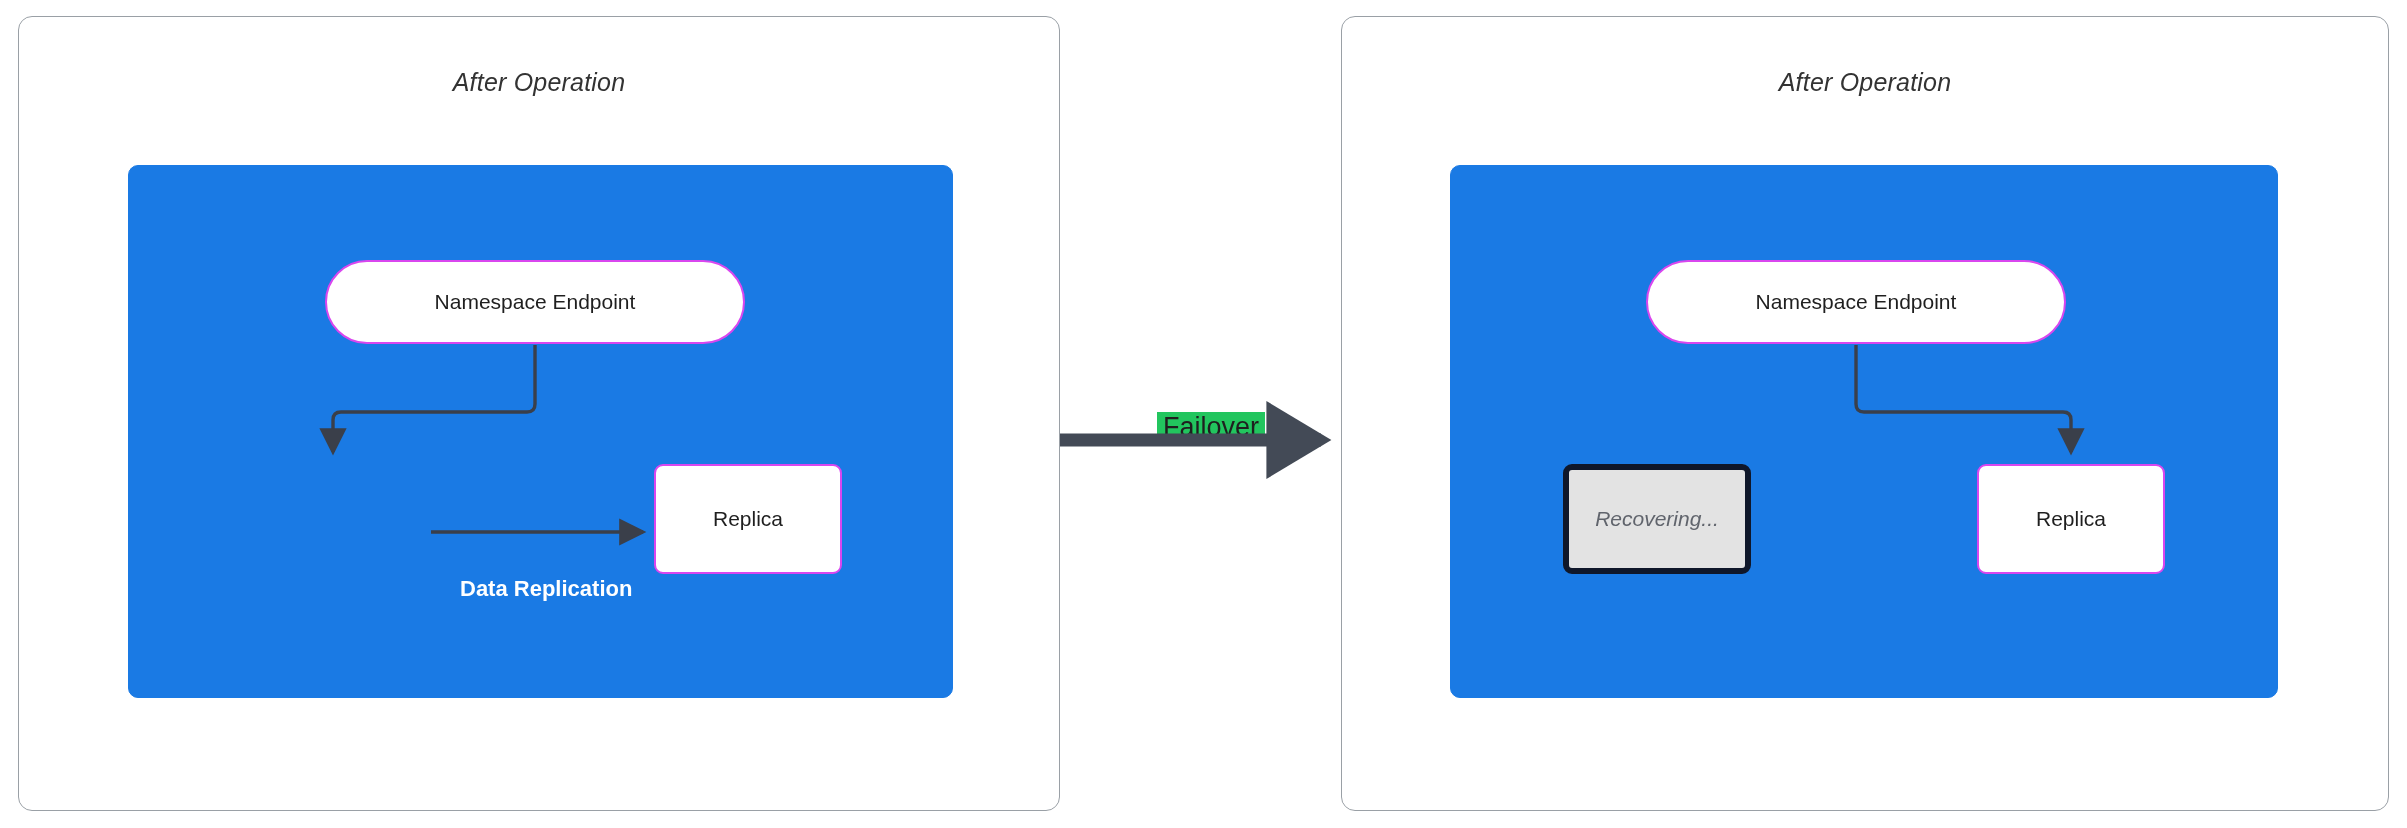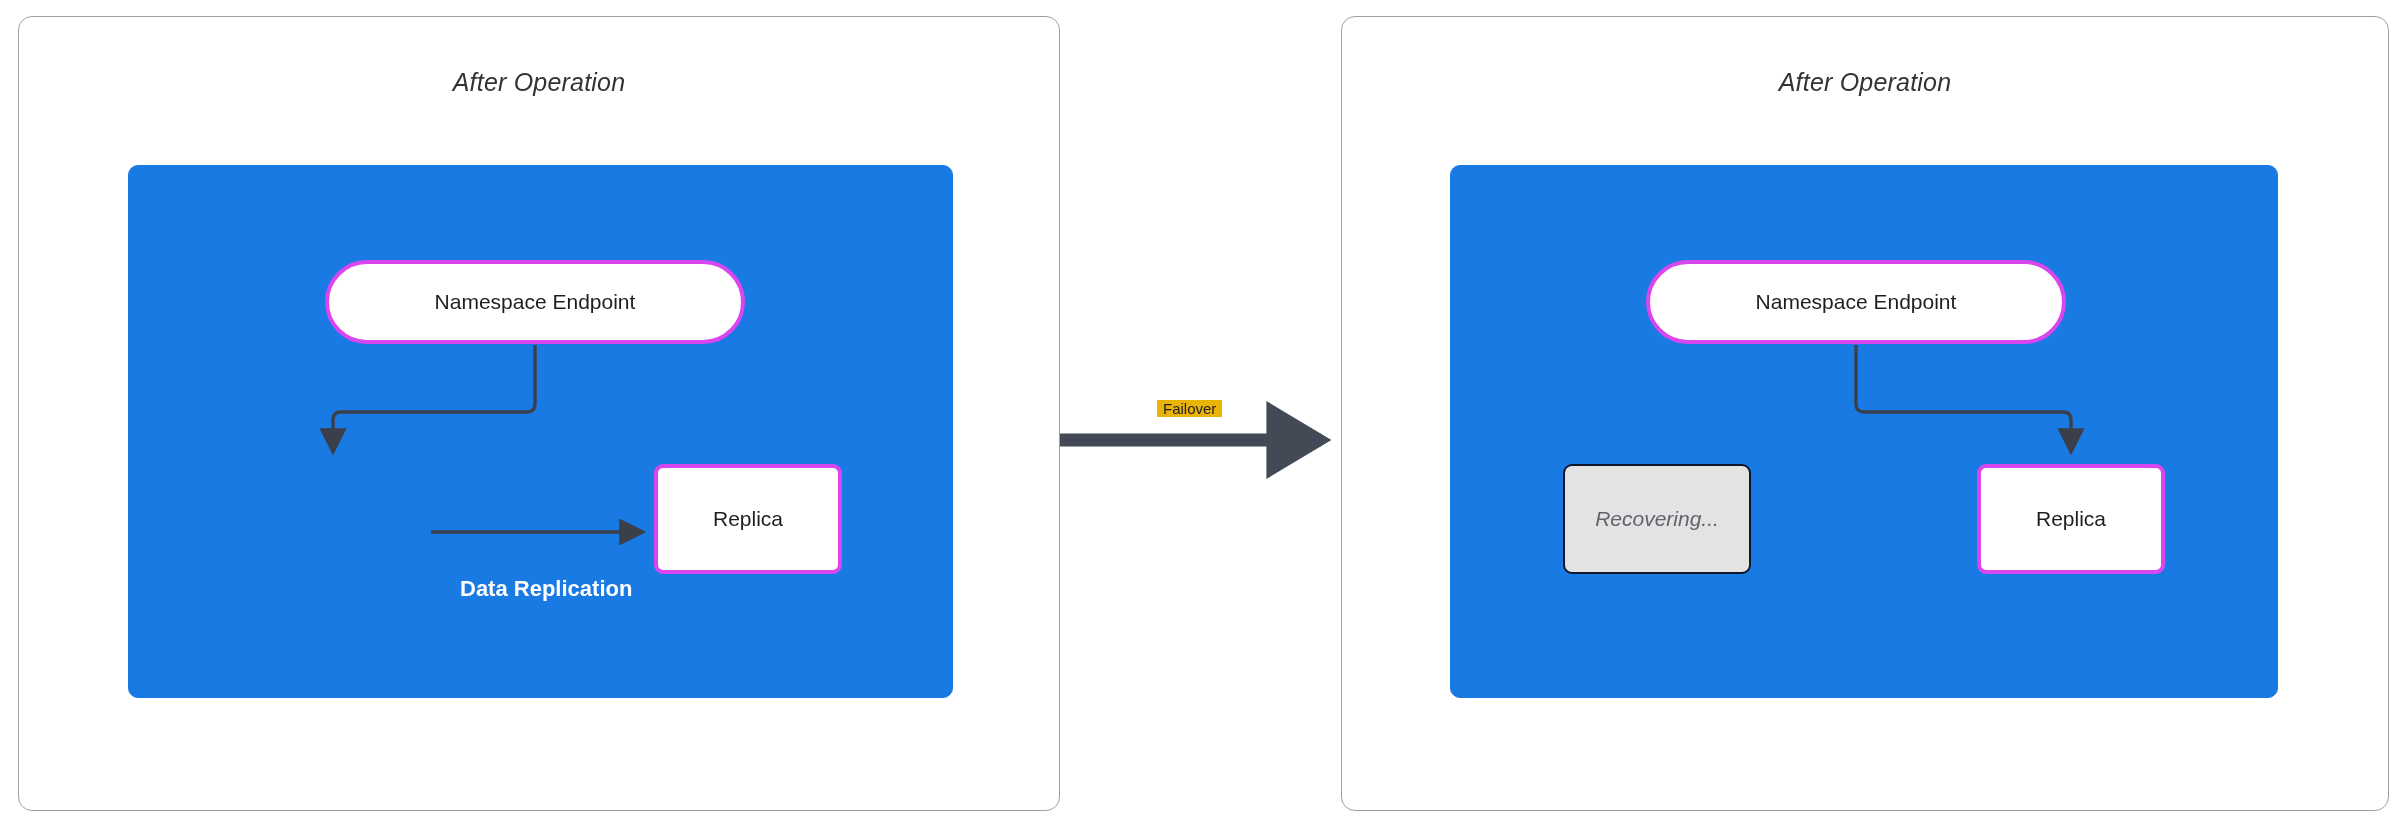--- a/index.html
+++ b/index.html
@@ -68,7 +68,7 @@
     font-size: 21px;
     line-height: 1.22;
     background: #ffffff;
-    border: 4px solid #d946ef;
+    border: 2px solid #d946ef;
   }
   .node.stadium {
     border-radius: 999px;

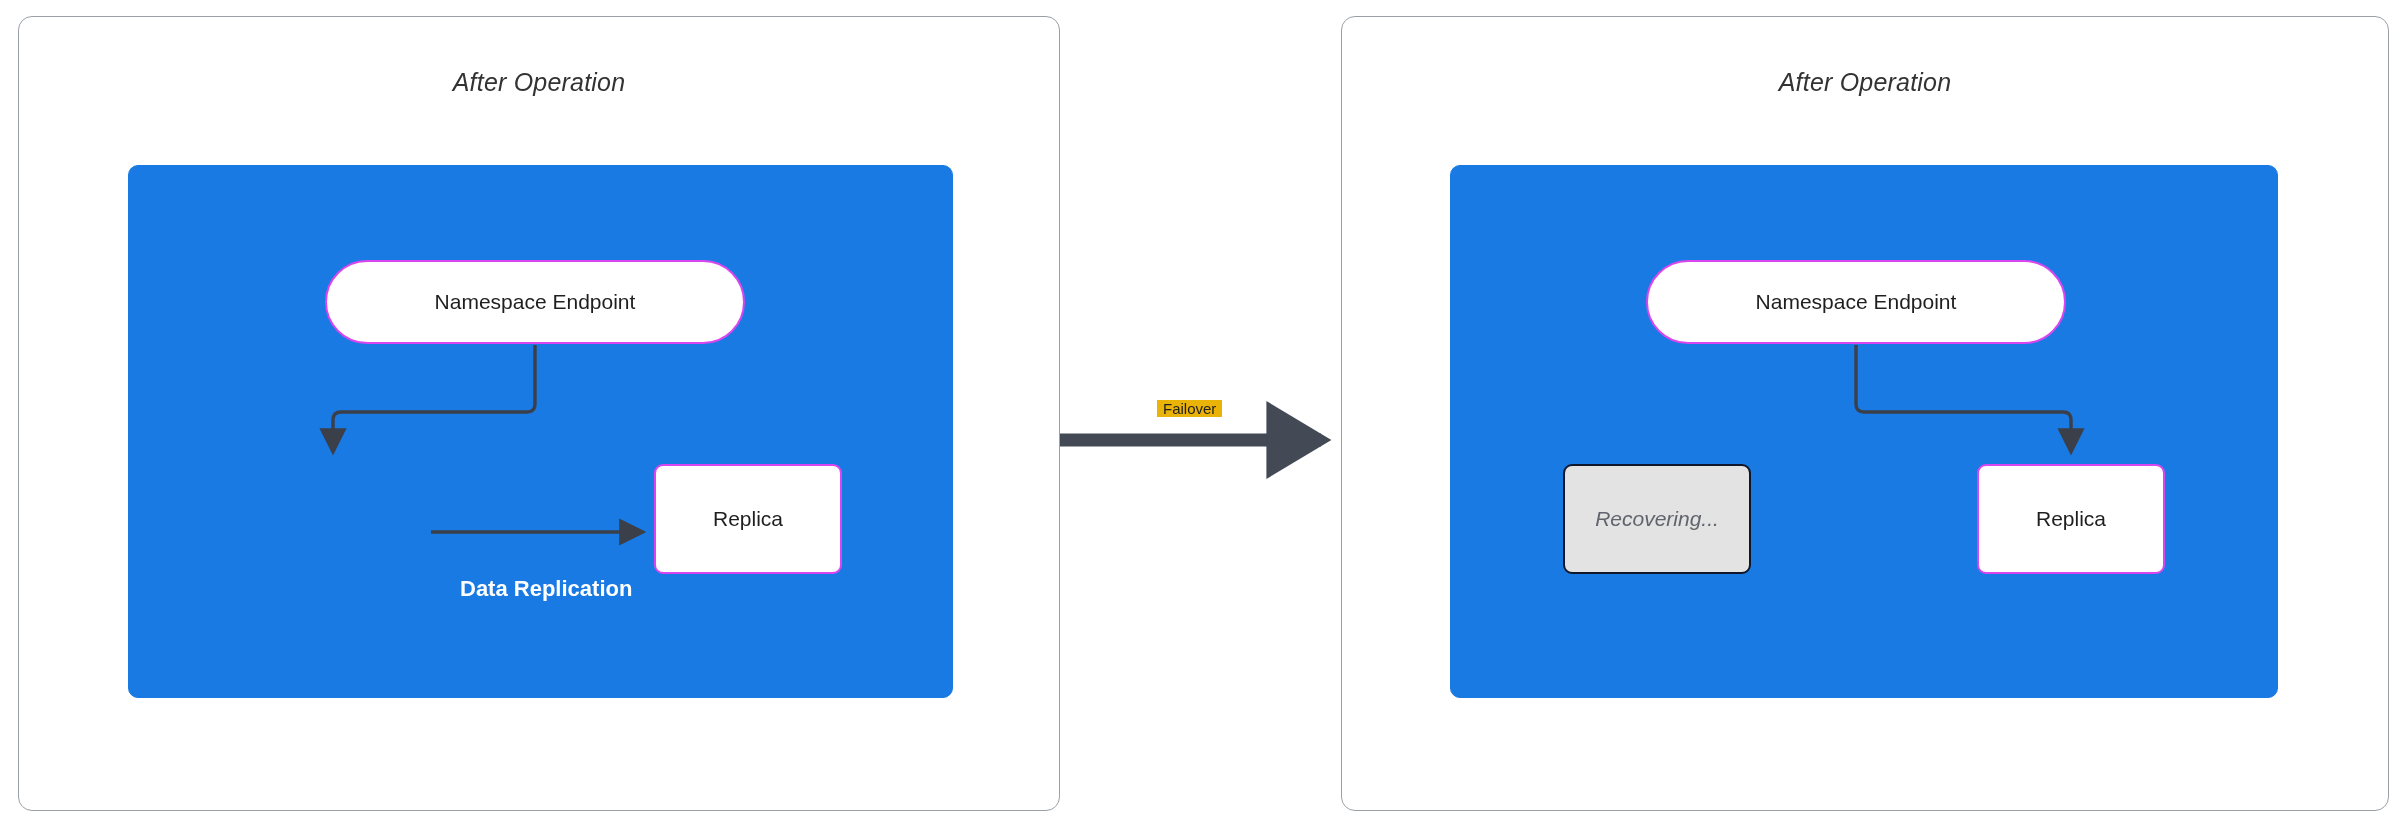--- a/index.html
+++ b/index.html
@@ -108,10 +108,11 @@
   .edge-label-dark {
     position: absolute;
     color: #1f1f1f;
-    font-size: 15px;
+    font-size: 27px;
     white-space: nowrap;
-    background: #eab308;
+    background: #22c55e;
     padding: 0 6px;
+    margin-top: 12px;
   }
   #lbl-failover { left: 1157px; top: 400px; }
 

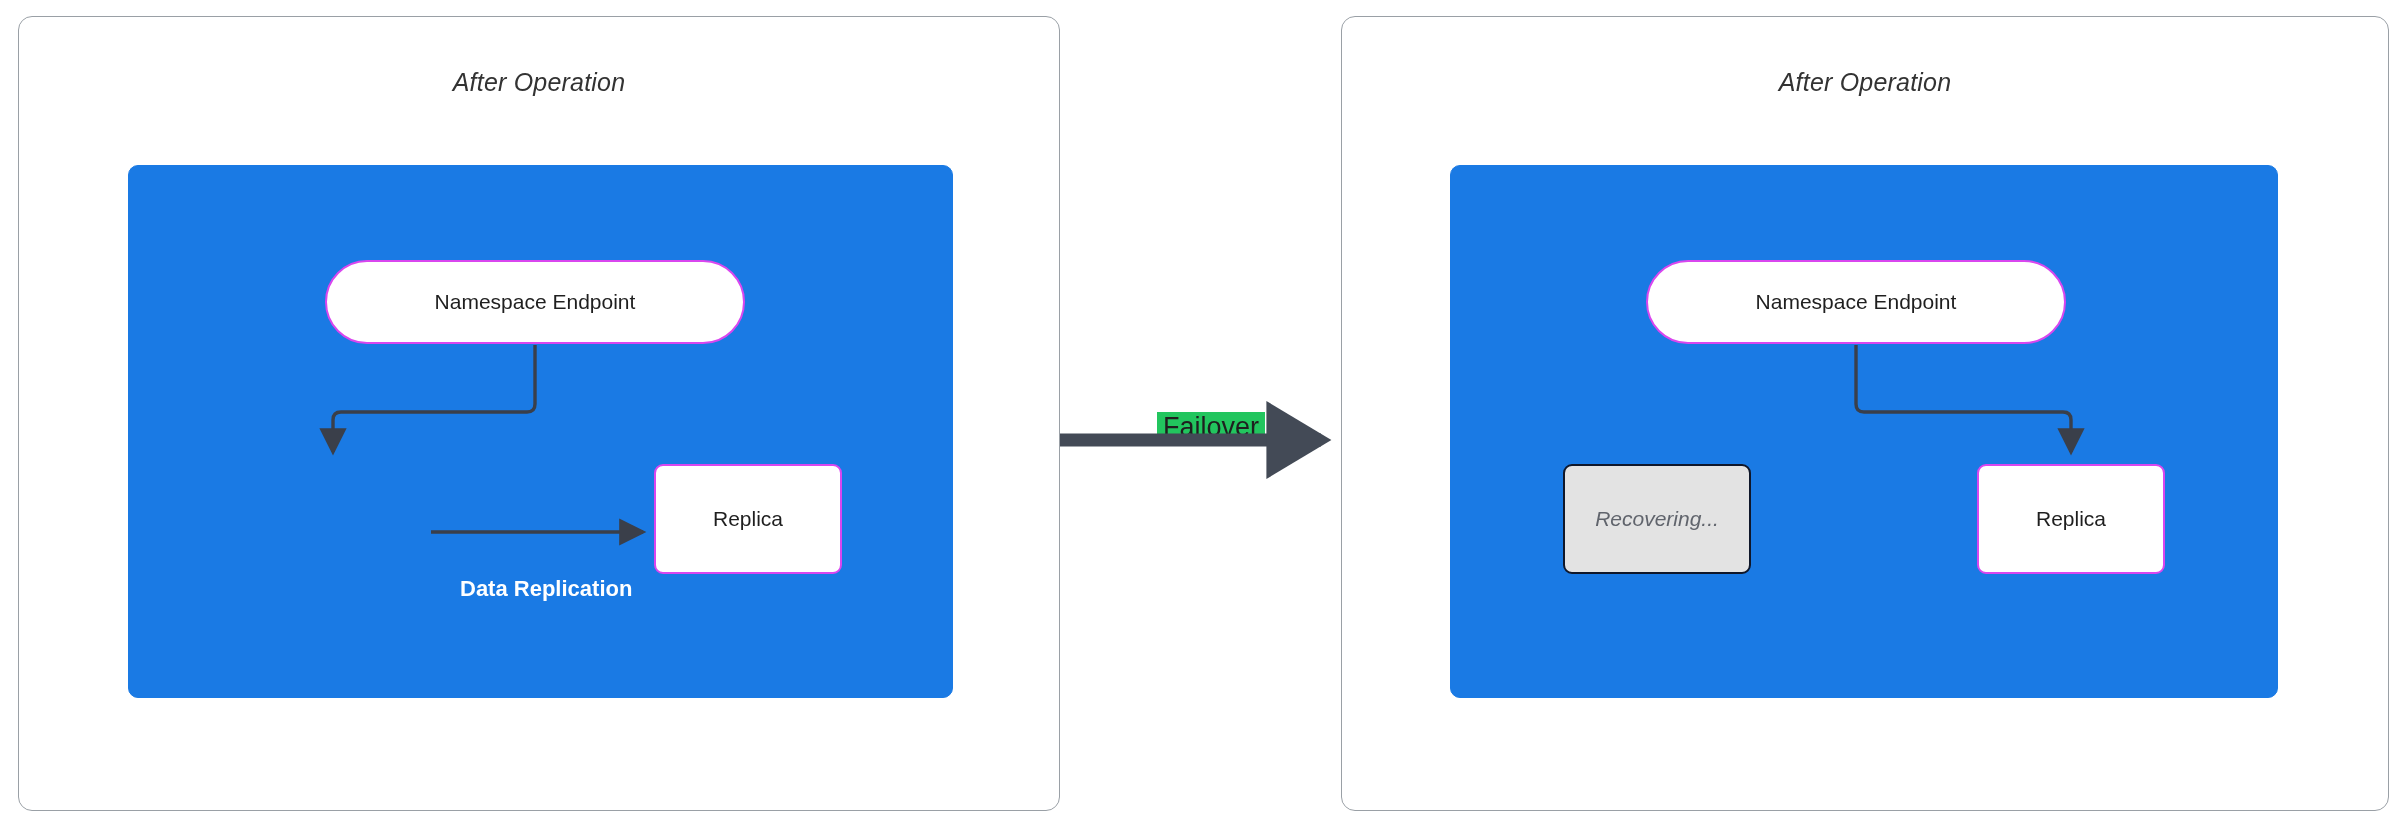--- a/index.html
+++ b/index.html
@@ -78,7 +78,7 @@
   }
   .node.dim {
     background: #e3e3e3;
-    border: 2px solid #0f172a;
+    border: 6px solid #0f172a;
     color: #60646c;
     font-style: italic;
   }

